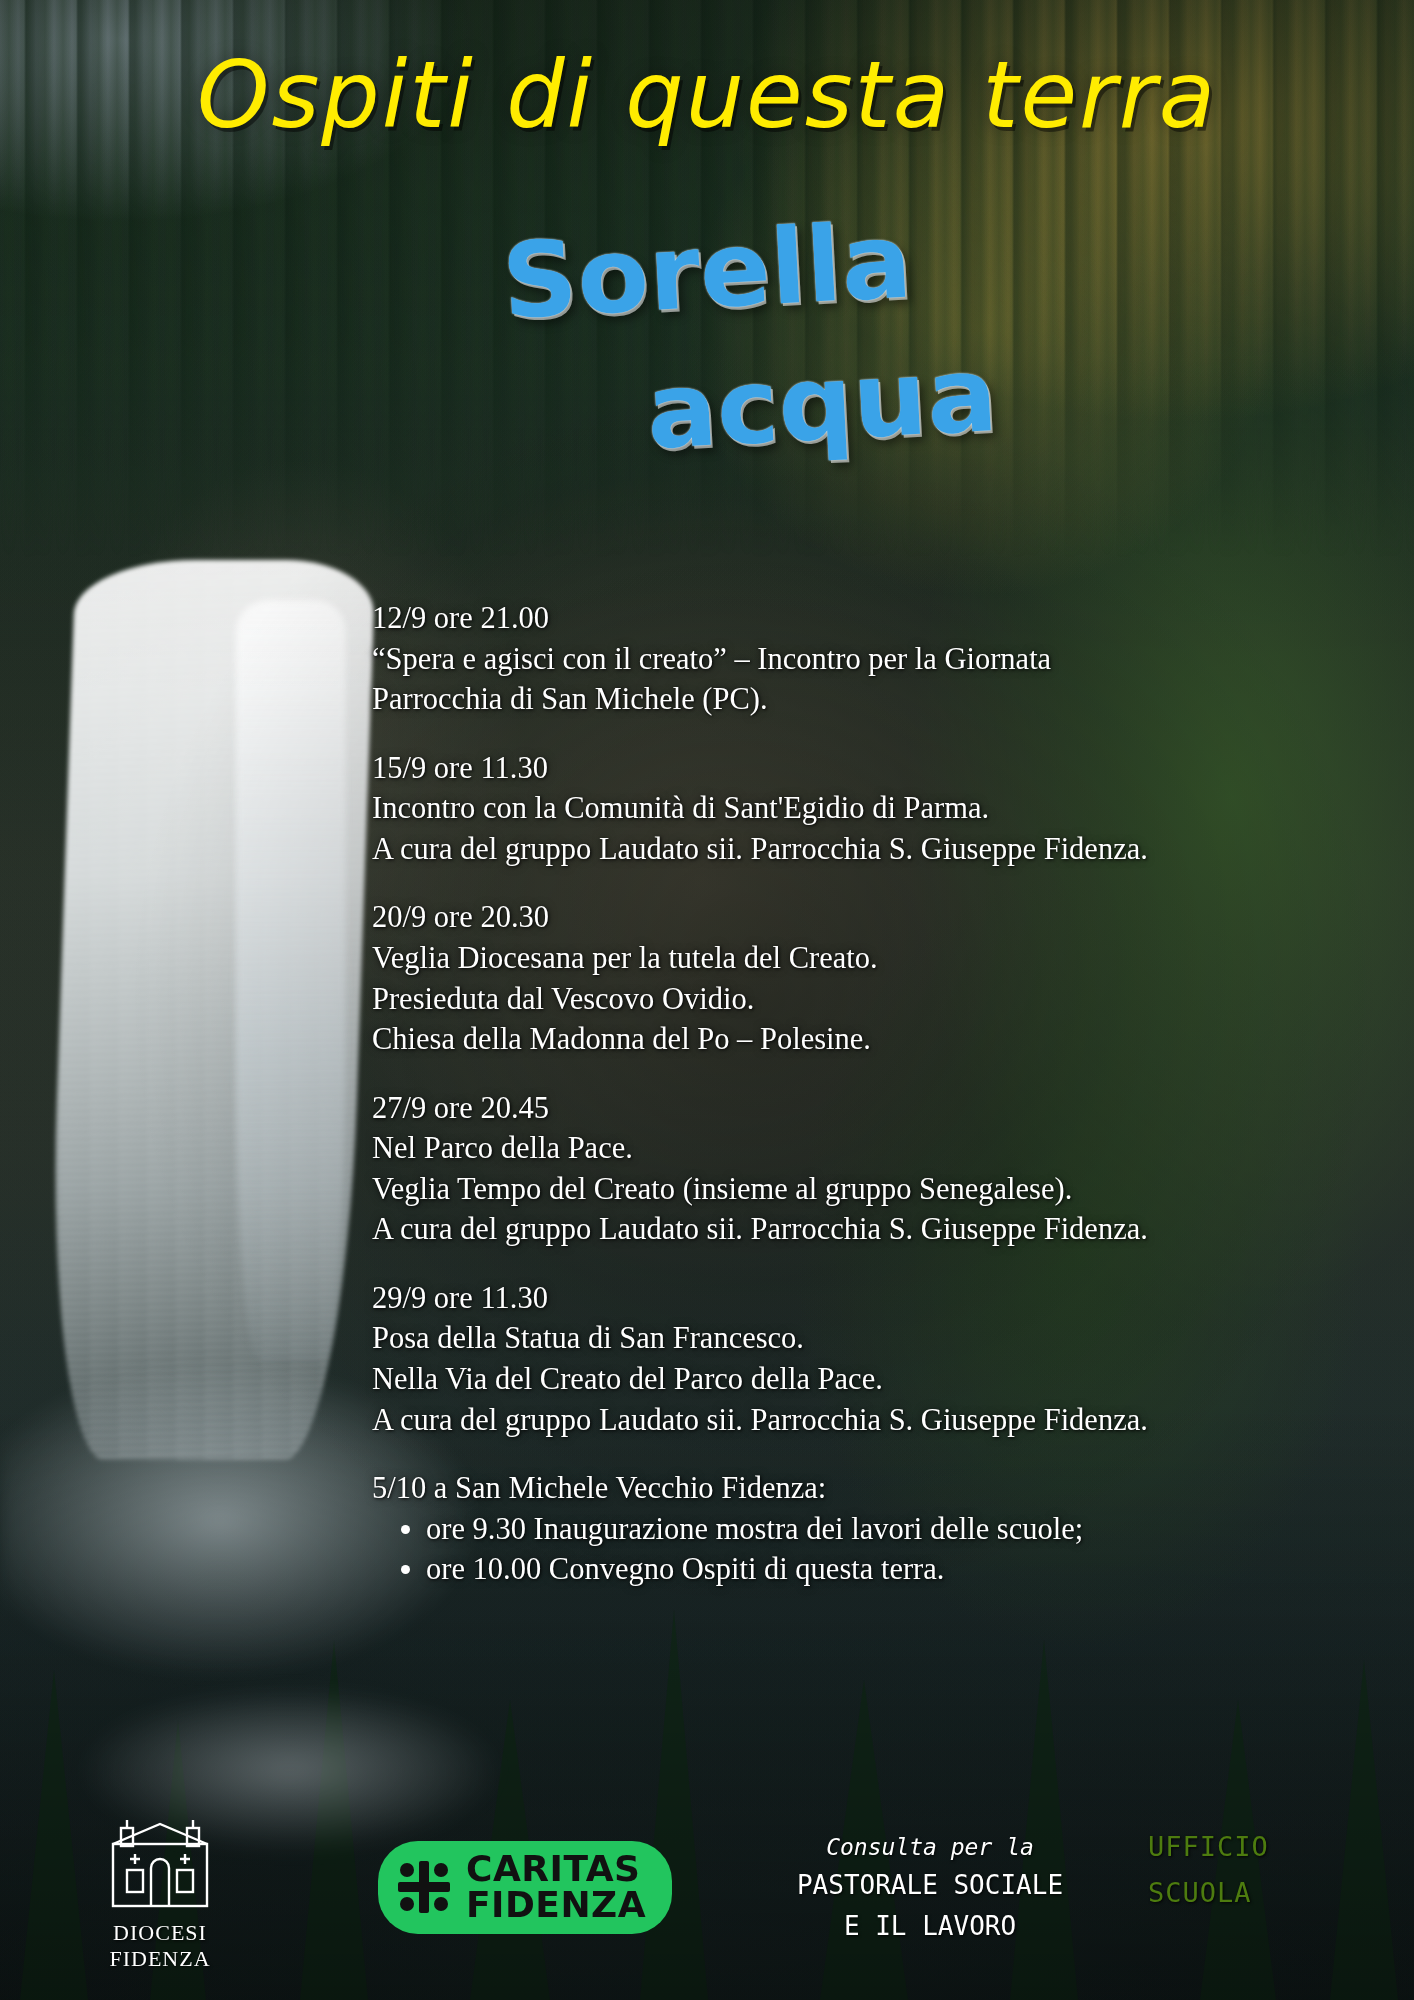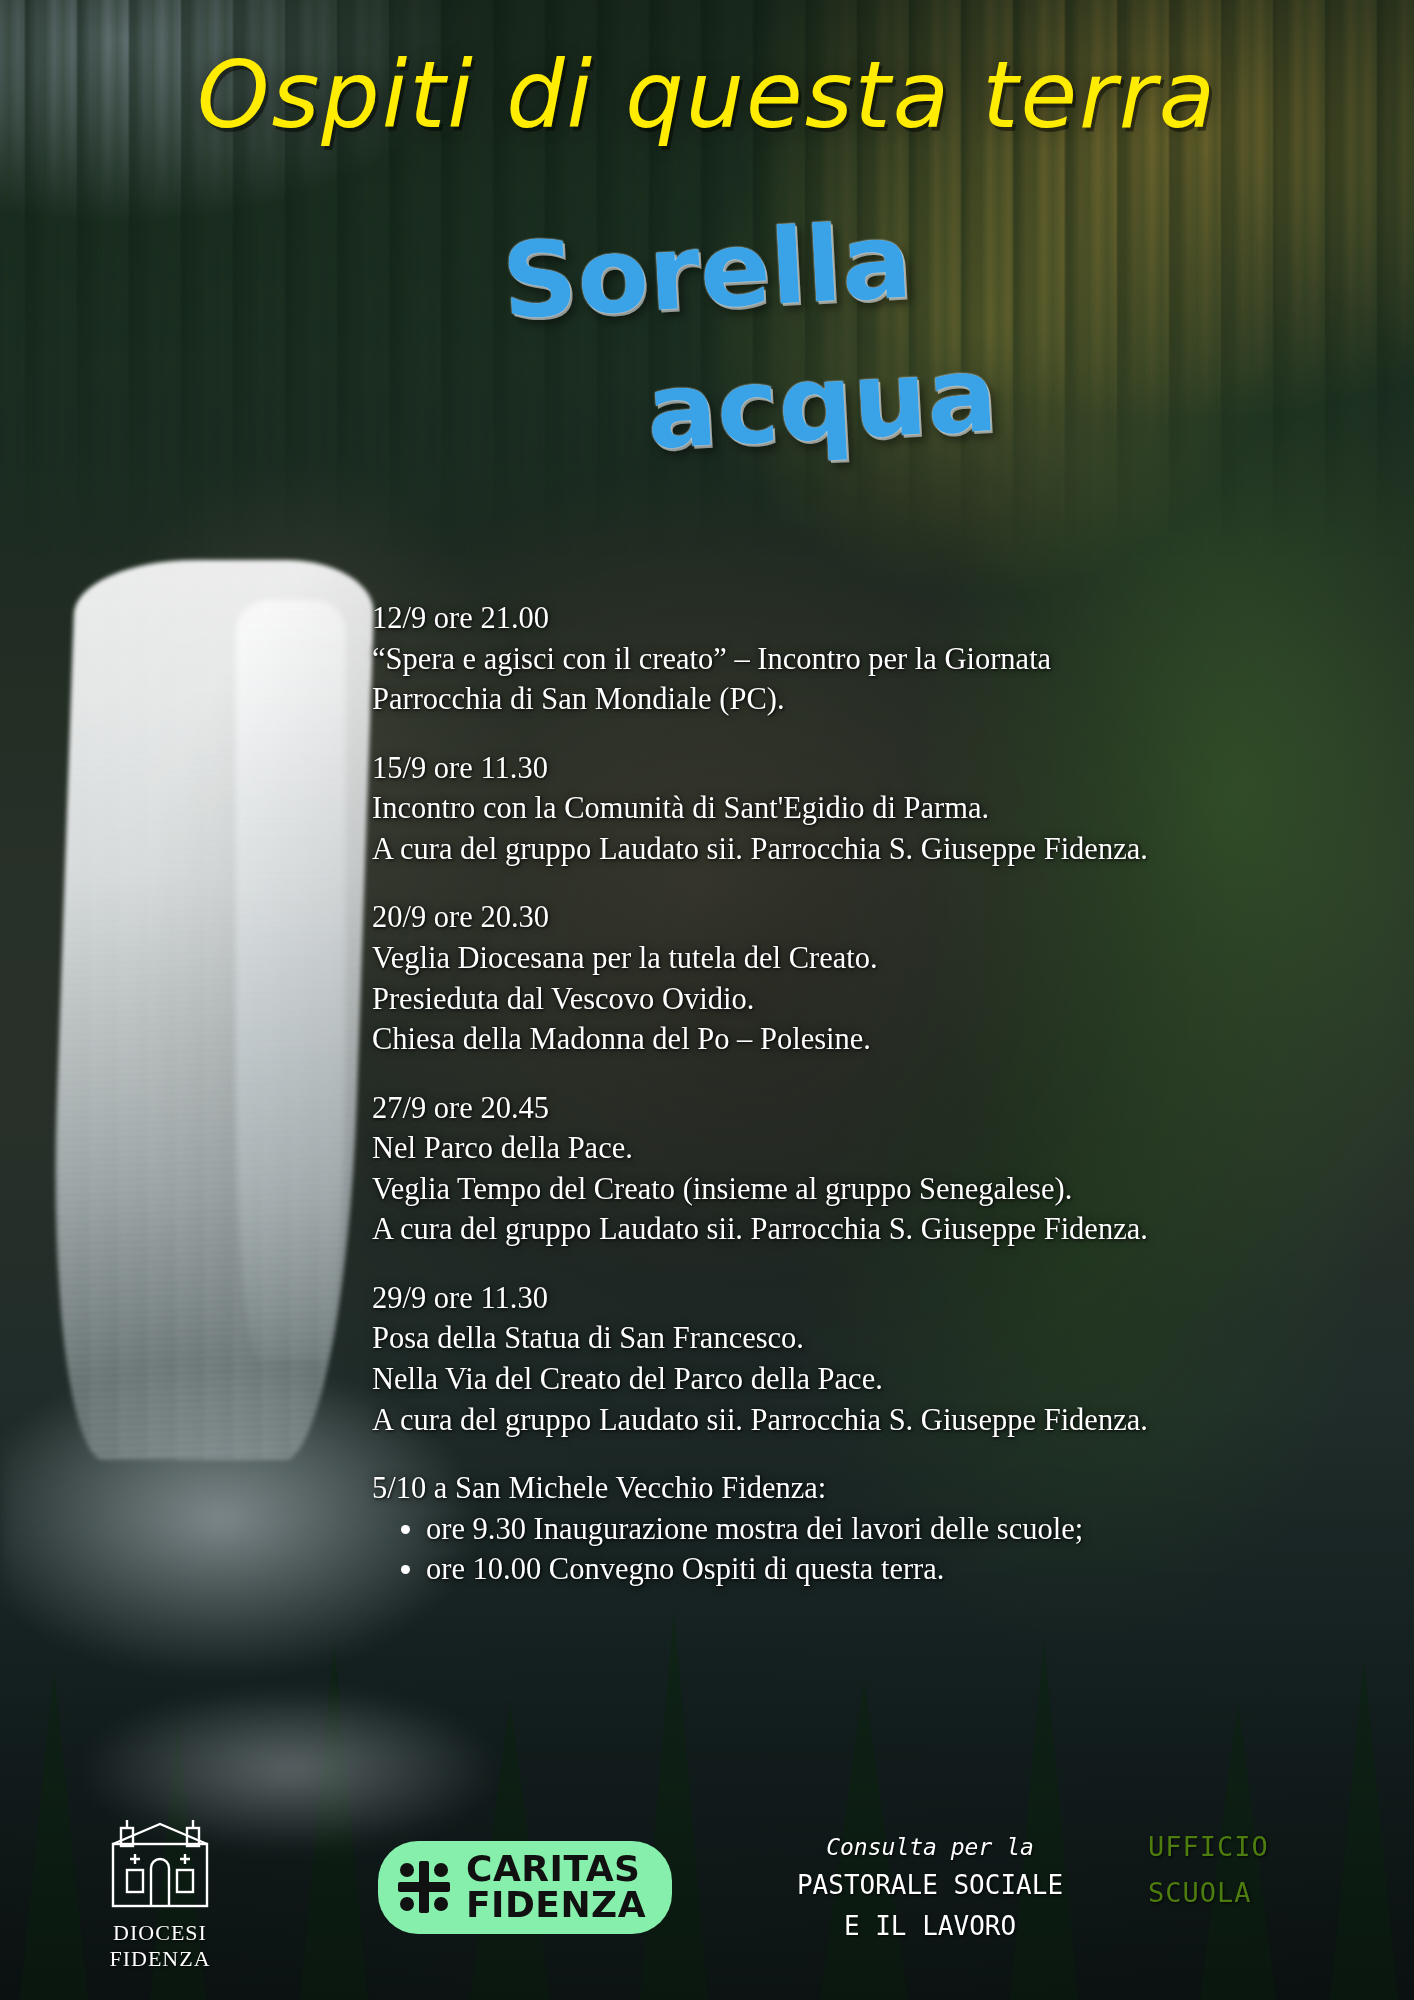--- a/index.html
+++ b/index.html
@@ -298,7 +298,7 @@
     <div class="event">
       <div class="line">12/9 ore 21.00</div>
       <div class="line">“Spera e agisci con il creato” – Incontro per la Giornata</div>
-      <div class="line">Parrocchia di San Mondiale (PC).</div>
+      <div class="line">Parrocchia di San Michele (PC).</div>
     </div>
 
     <div class="event">

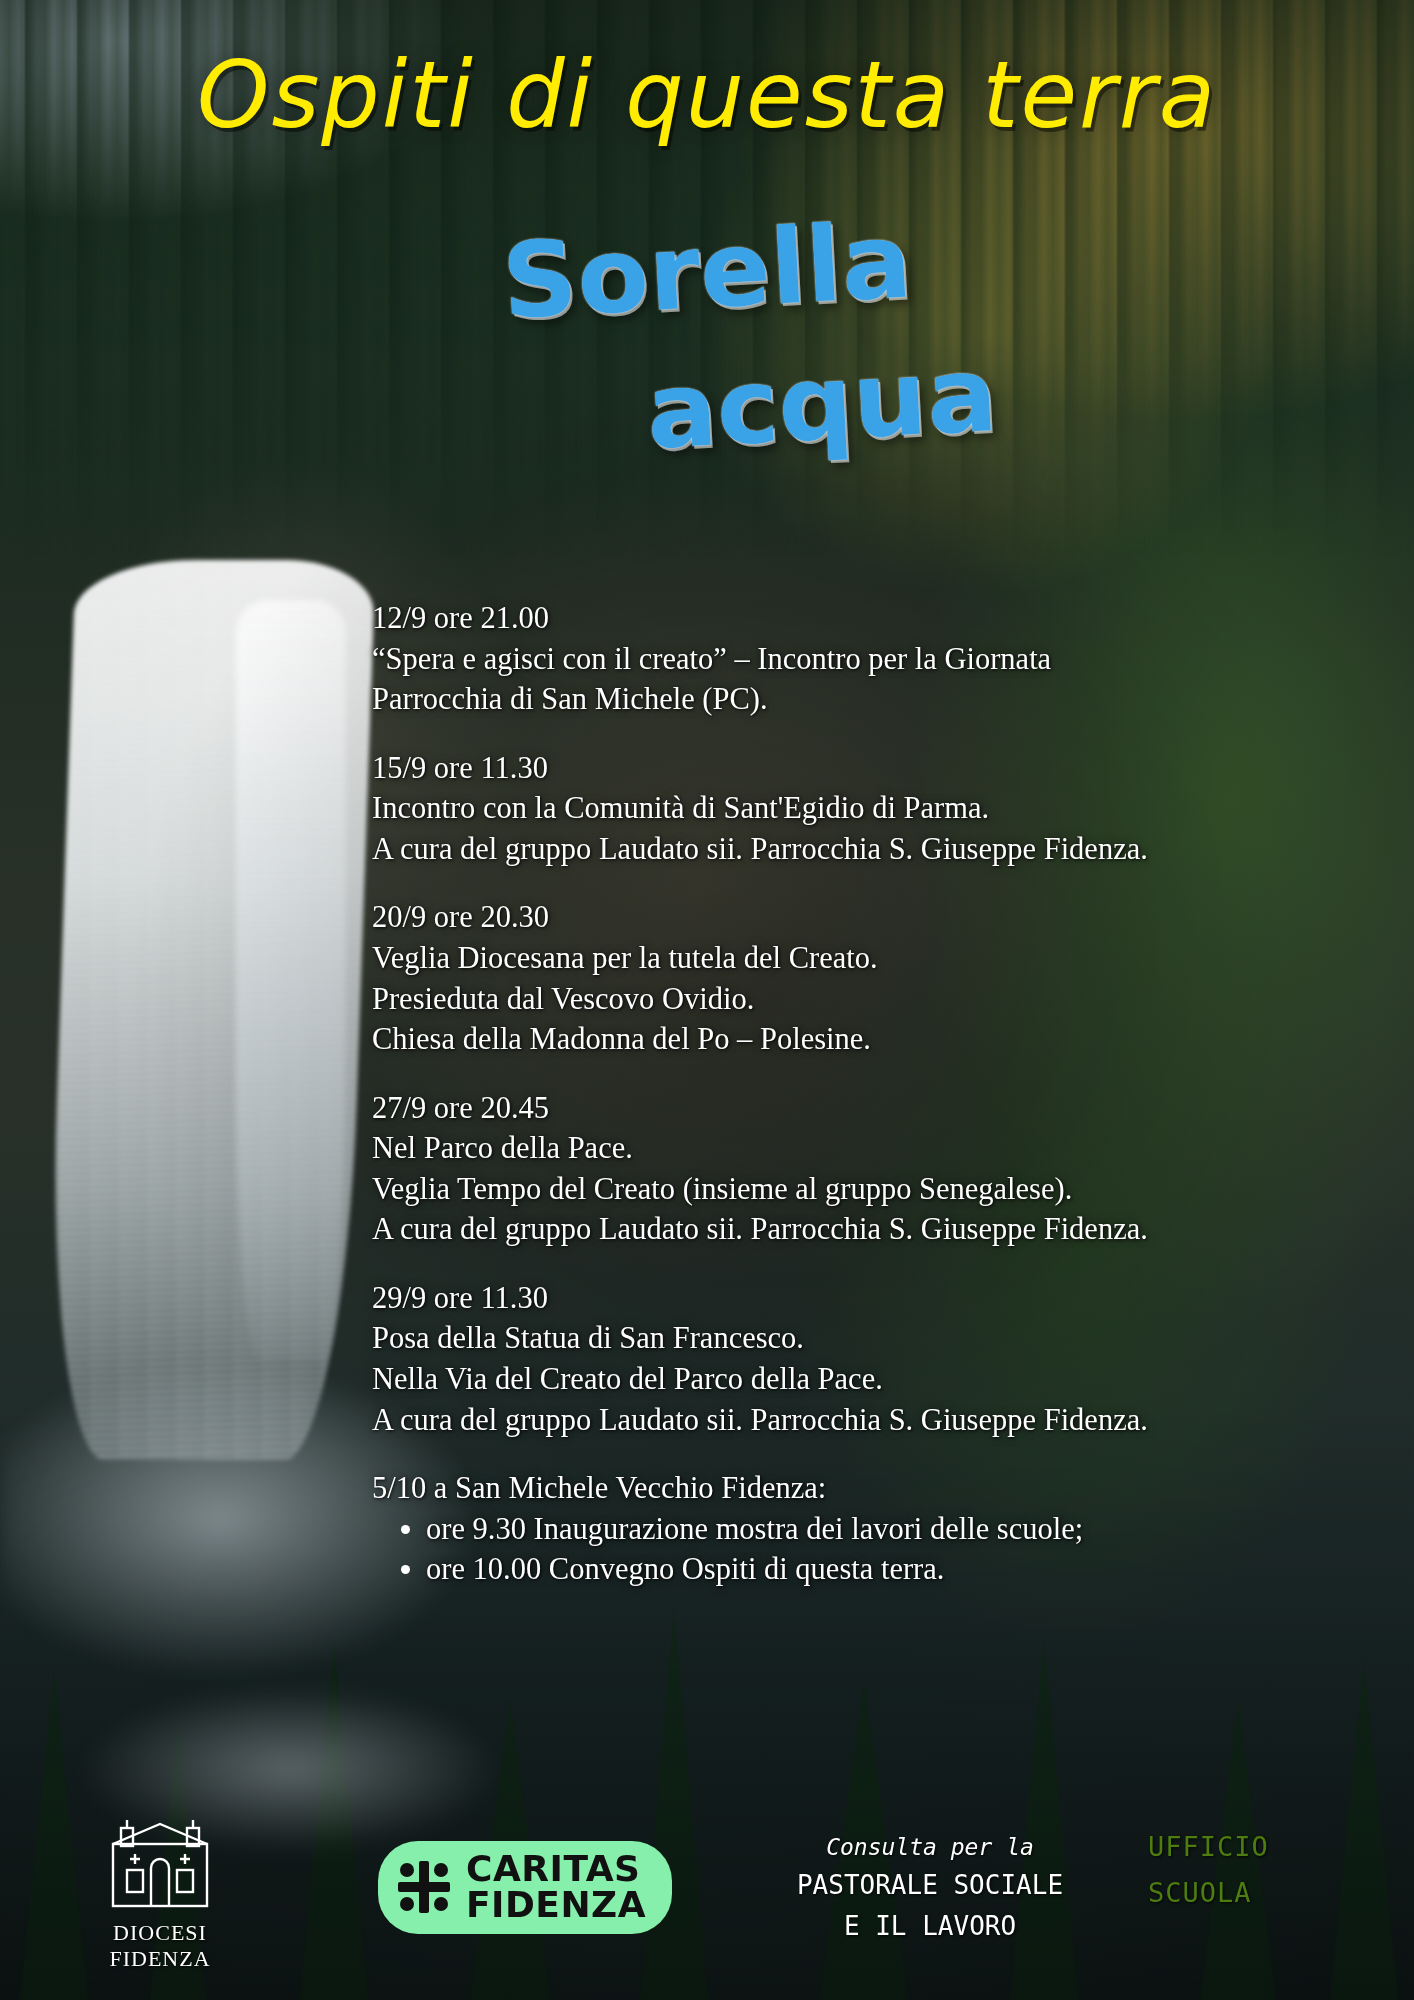--- a/index.html
+++ b/index.html
@@ -225,7 +225,7 @@
     display: flex;
     align-items: center;
     gap: 14px;
-    background: #86efac;
+    background: #22c55e;
     border-radius: 40px;
     padding: 10px 26px 10px 18px;
   }

